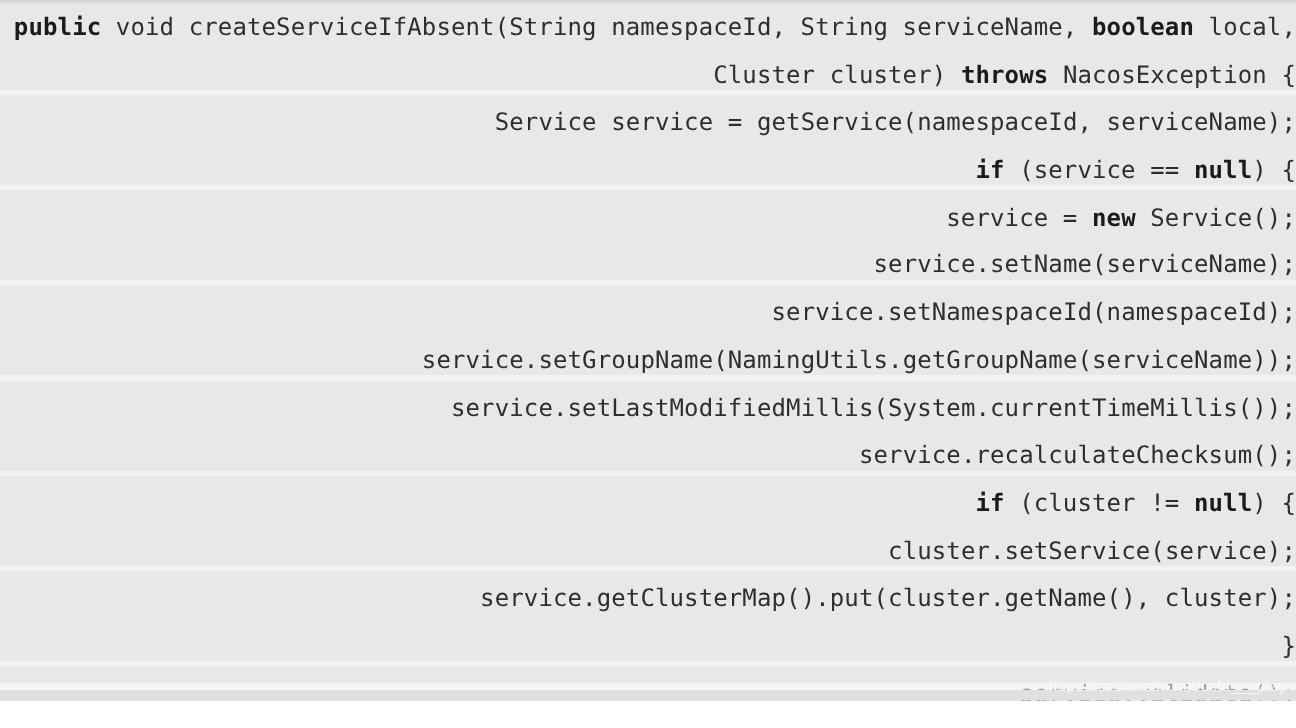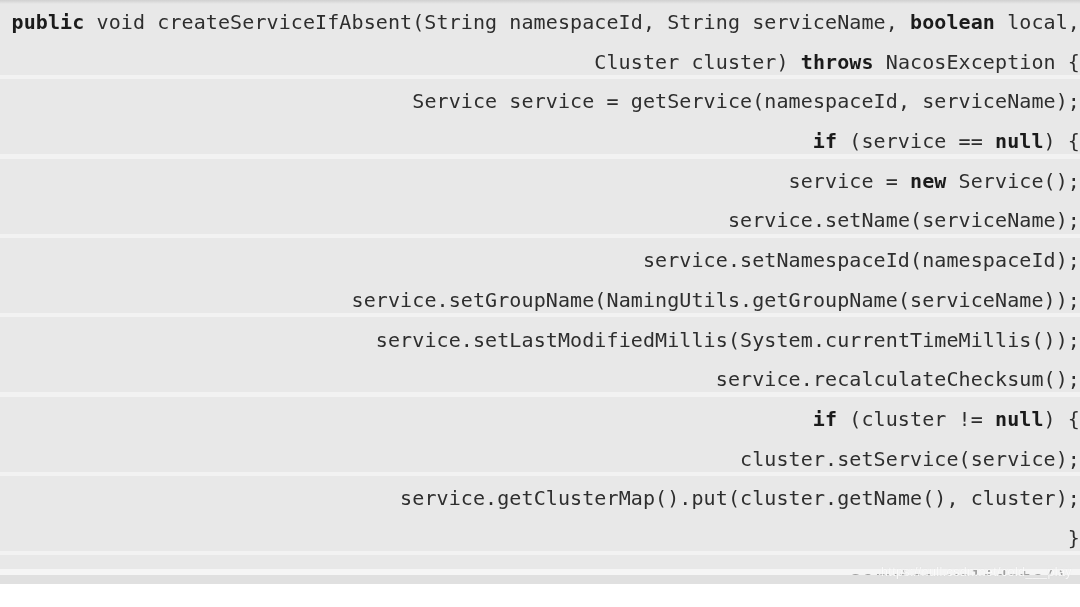--- a/index.html
+++ b/index.html
@@ -83,7 +83,7 @@
   <div class="code-block"><div class="code-line"><span class="kw">public</span><span> void createServiceIfAbsent(String namespaceId, String serviceName, </span><span class="kw">boolean</span><span> local,</span></div><div class="code-line"><span>Cluster cluster) </span><span class="kw">throws</span><span> NacosException {</span></div><div class="code-line"><span>    Service service = getService(namespaceId, serviceName);</span></div><div class="code-line"><span>    </span><span class="kw">if</span><span> (service == </span><span class="kw">null</span><span>) {</span></div><div class="code-line"><span>        service = </span><span class="kw">new</span><span> Service();</span></div><div class="code-line"><span>        service.setName(serviceName);</span></div><div class="code-line"><span>        service.setNamespaceId(namespaceId);</span></div><div class="code-line"><span>        service.setGroupName(NamingUtils.getGroupName(serviceName));</span></div><div class="code-line"><span>        service.setLastModifiedMillis(System.currentTimeMillis());</span></div><div class="code-line"><span>        service.recalculateChecksum();</span></div><div class="code-line"><span>        </span><span class="kw">if</span><span> (cluster != </span><span class="kw">null</span><span>) {</span></div><div class="code-line"><span>            cluster.setService(service);</span></div><div class="code-line"><span>            service.getClusterMap().put(cluster.getName(), cluster);</span></div><div class="code-line"><span>        }</span></div><div class="code-line"><span>        service.validate();</span></div></div>
   <div class="bottom-light"></div>
   <div class="bottom-dark"></div>
-  <div class="watermark">https://null.csdn.net/cold___play</div>
+  <div class="watermark">https://csdn.csdn.net/cold___play</div>
 </div>
 
 </body></html>

